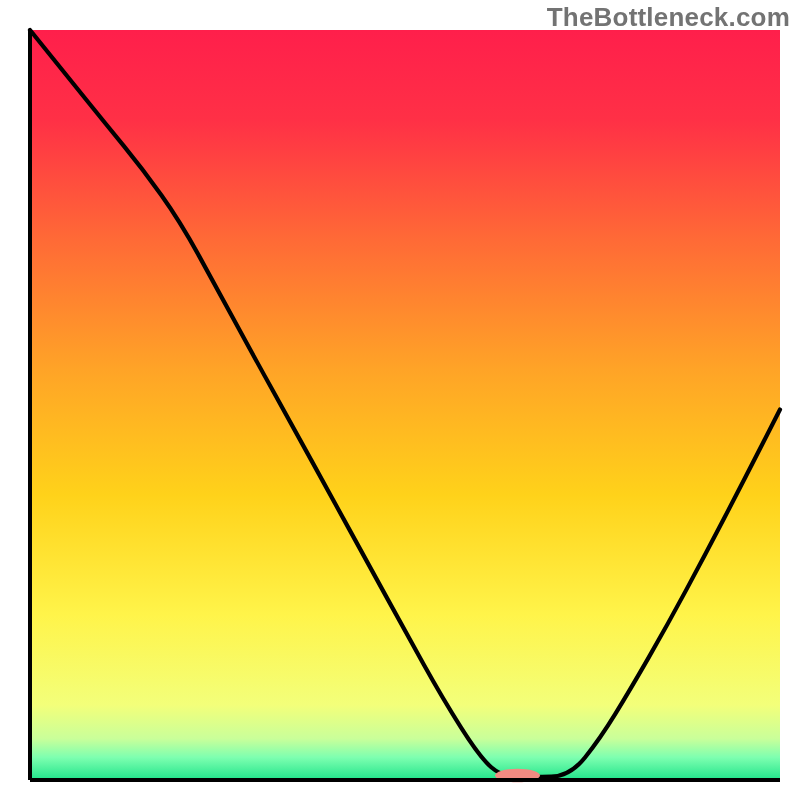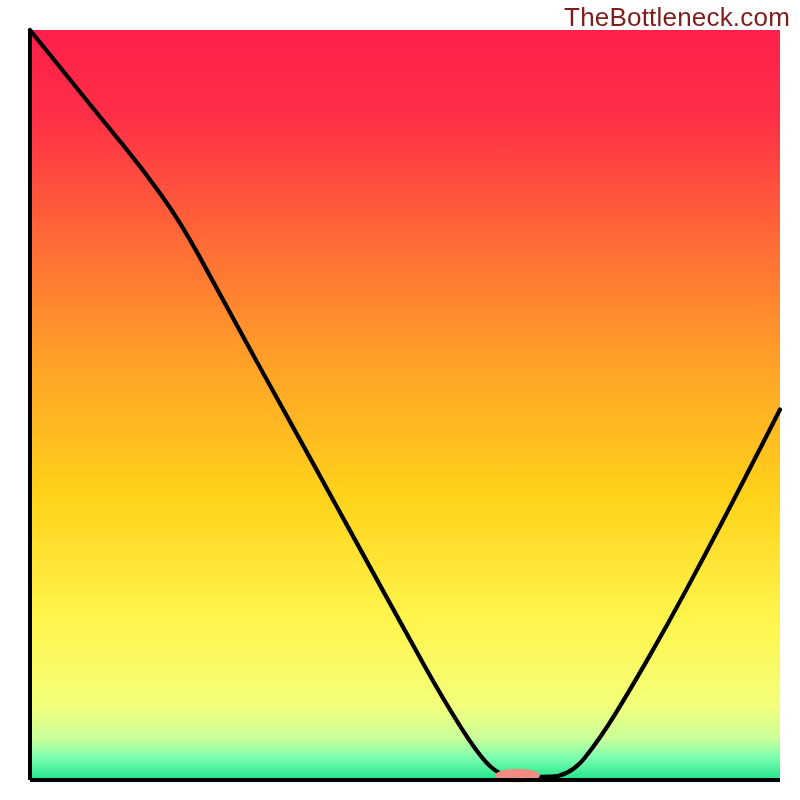--- a/index.html
+++ b/index.html
@@ -21,8 +21,8 @@
     right: 10px;
     font-family: Arial, Helvetica, sans-serif;
     font-size: 26px;
-    font-weight: 400;
-    color: #7f1d1d;
+    font-weight: 700;
+    color: #737373;
     letter-spacing: 0.2px;
     z-index: 5;
     margin-left: 7px;

